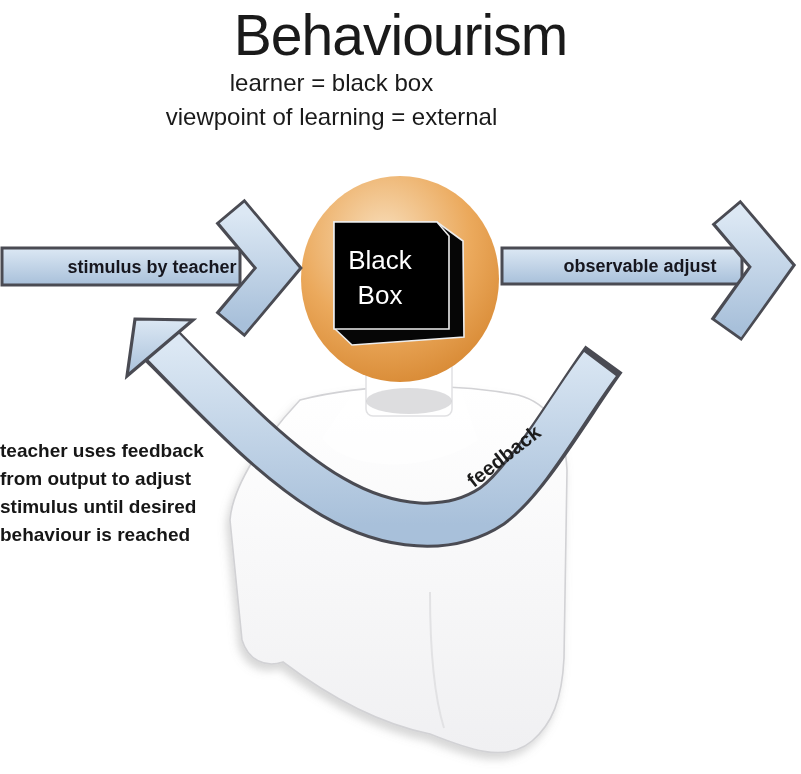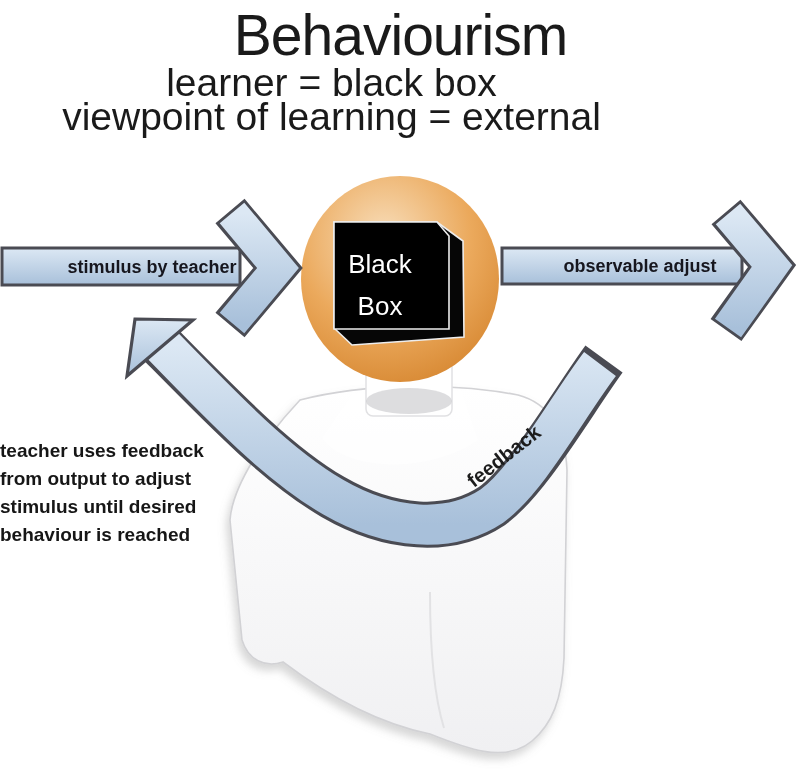--- a/index.html
+++ b/index.html
@@ -15,7 +15,7 @@
   }
   .subtitle{
     left:0;top:66px;width:663px;text-align:center;
-    font-size:39px;line-height:34px;white-space:pre-line;
+    font-size:24px;line-height:34px;white-space:pre-line;
   }
   .arrow-label{
     height:36px;display:flex;align-items:center;justify-content:center;

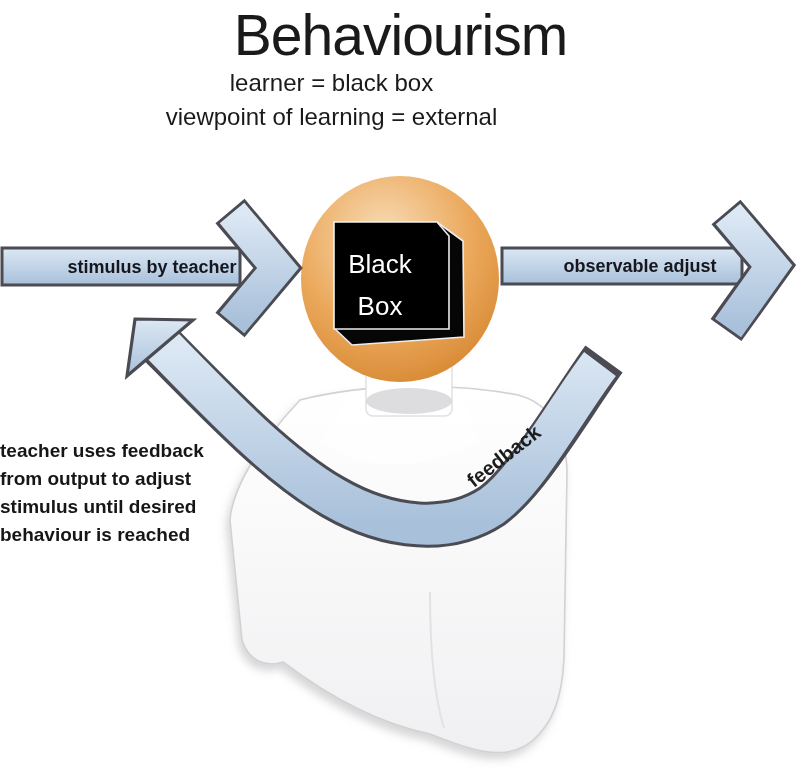--- a/index.html
+++ b/index.html
@@ -25,7 +25,7 @@
   .output-label{left:545px;top:248px;width:190px;}
   .blackbox-label{
     left:334px;top:243px;width:92px;text-align:center;
-    font-size:26px;line-height:42px;color:#ffffff;white-space:pre-line;
+    font-size:26px;line-height:35px;color:#ffffff;white-space:pre-line;
   }
   .note{
     left:0;top:437px;width:222px;

